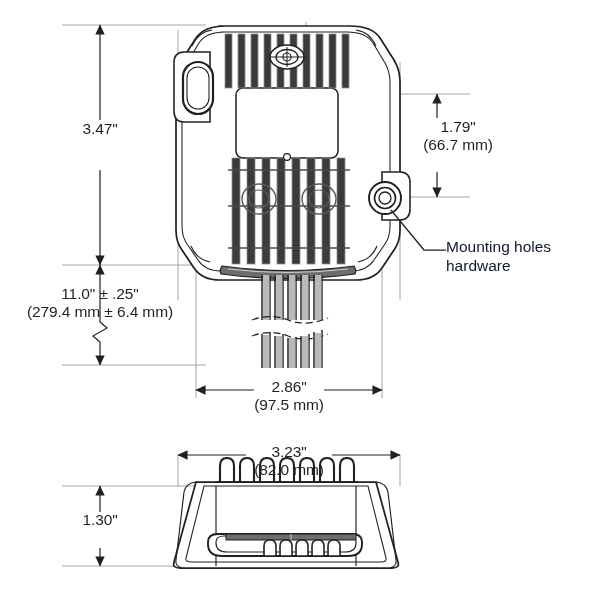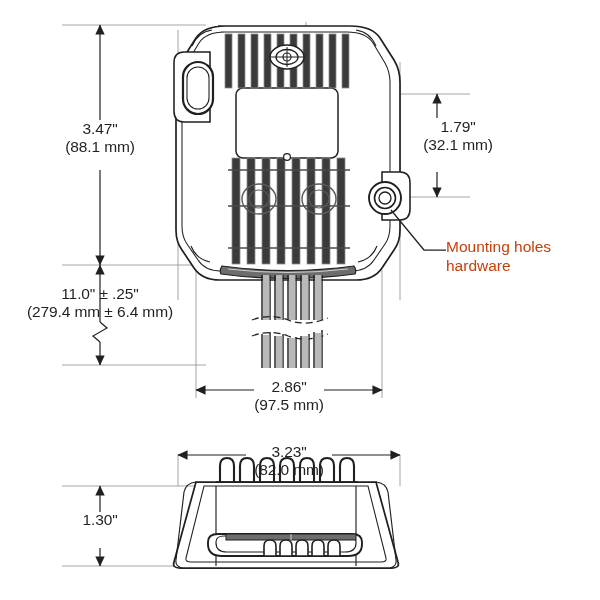--- a/index.html
+++ b/index.html
@@ -275,7 +275,6 @@
 
   <div class="dimtext ctr" style="left:26px;top:120px;width:148px;">
     <span>3.47"</span>
-    <span class="l2">(88.1 mm)</span>
   </div>
 
   <div class="dimtext ctr" style="left:8px;top:285px;width:184px;">

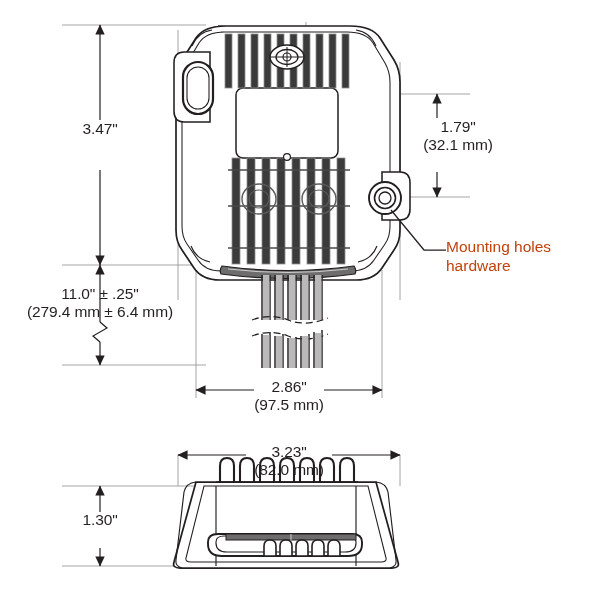--- a/index.html
+++ b/index.html
@@ -284,7 +284,7 @@
 
   <div class="dimtext ctr" style="left:404px;top:118px;width:108px;">
     <span>1.79"</span>
-    <span class="l2">(32.1 mm)</span>
+    <span class="l2">(66.7 mm)</span>
   </div>
 
   <div class="dimtext ctr" style="left:224px;top:378px;width:130px;">

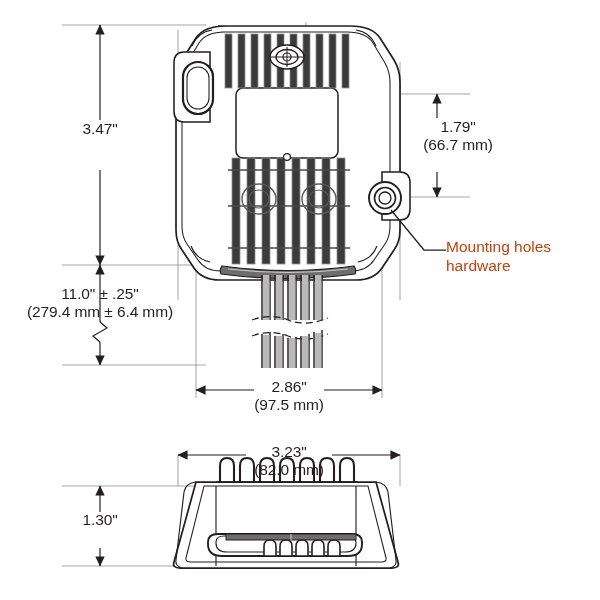--- a/index.html
+++ b/index.html
@@ -12,7 +12,7 @@
   .dimtext .l2{display:block;}
   .ctr{text-align:center;}
   .callout{position:absolute;font-size:15.5px;line-height:18.5px;
-           color:#c2410c;white-space:nowrap;}
+           color:#0f172a;white-space:nowrap;}
 </style>
 </head>
 <body>

